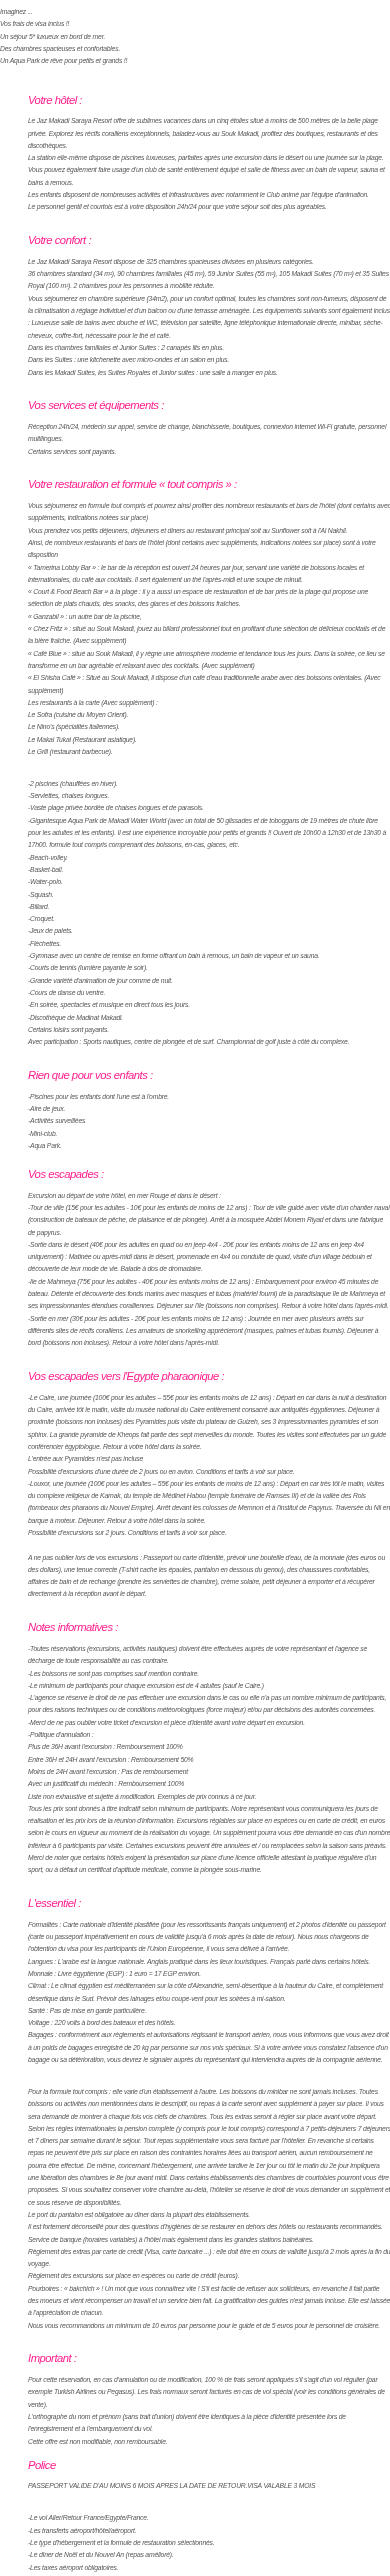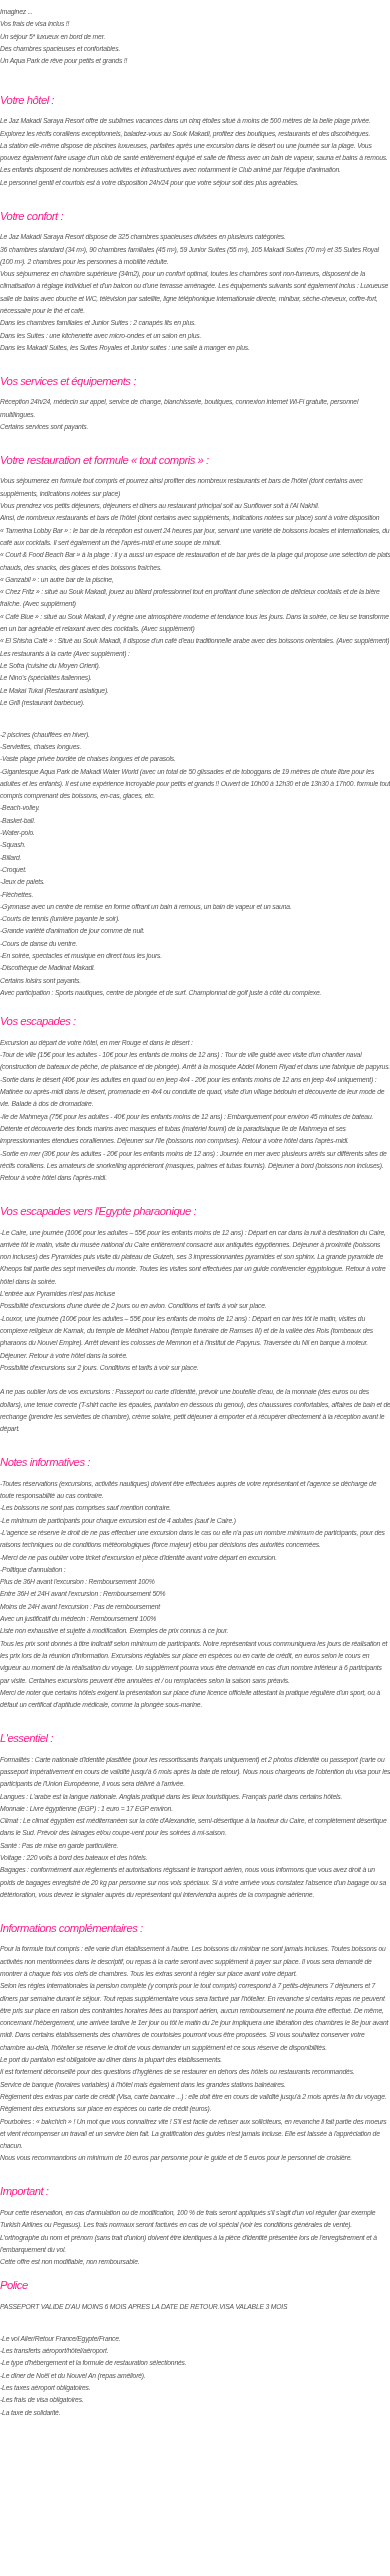--- a/index.html
+++ b/index.html
@@ -6,7 +6,7 @@
   body { width: 391px; font-family: "Liberation Sans", sans-serif; }
   .page { padding: 6.2px 0 0 0; }
   .line { font-style: italic; color: #555555; font-size: 6.8px; line-height: 12.3px; letter-spacing: -0.2px; margin: 0; white-space: normal; }
-  .section { margin-top: 19.6px; }
+  .section { margin-top: 19.6px; padding-left: 28px; }
   .section:first-of-type { margin-top: 0; }
   .heading { font-style: italic; color: #ff1f8e; font-size: 11.3px; font-weight: normal; letter-spacing: -0.5px; line-height: 14.4px; margin: 0 0 8.2px 0; }
   .gap { height: 12.3px; }

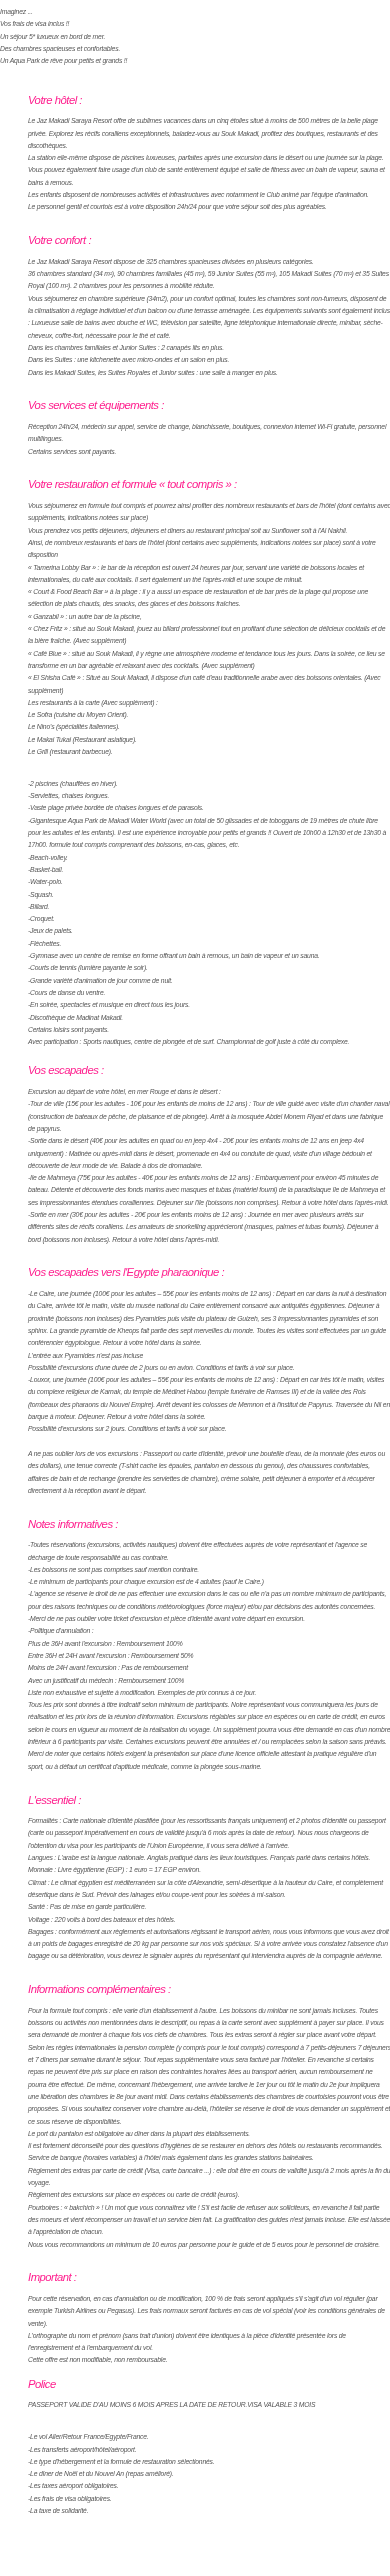--- a/index.html
+++ b/index.html
@@ -90,6 +90,14 @@
     <p class="line">Avec participation : Sports nautiques, centre de plongée et de surf. Championnat de golf juste à côté du complexe.</p>
   </section>
 
+  <section class="section">
+    <h2 class="heading">Rien que pour vos enfants :</h2>
+    <p class="line">-Piscines pour les enfants dont l'une est à l'ombre.</p>
+    <p class="line">-Aire de jeux.</p>
+    <p class="line">-Activités surveillées</p>
+    <p class="line">-Mini-club.</p>
+    <p class="line">-Aqua Park.</p>
+  </section>
 
   <section class="section" style="margin-top:15px">
     <h2 class="heading">Vos escapades :</h2>

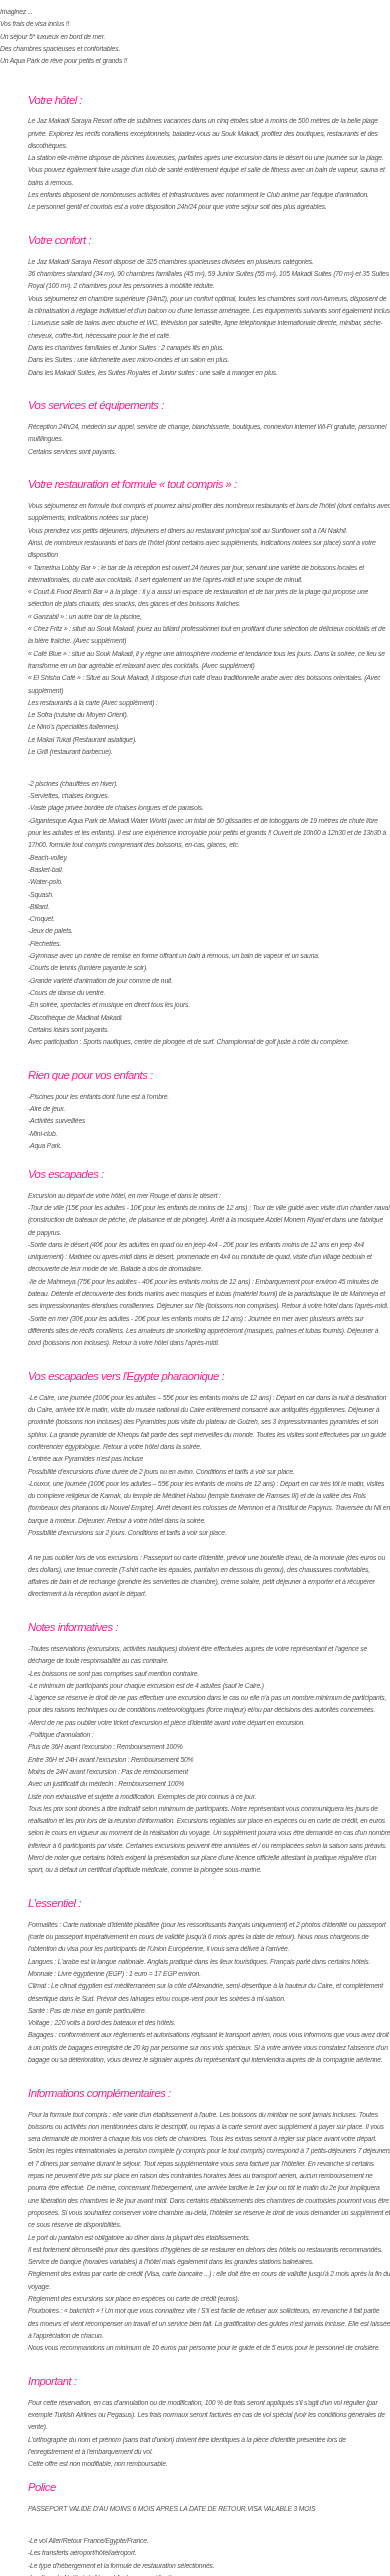--- a/index.html
+++ b/index.html
@@ -148,7 +148,6 @@
   </section>
 
   <section class="section">
-    <h2 class="heading">Informations complémentaires :</h2>
     <p class="line">Pour la formule tout compris : elle varie d'un établissement à l'autre. Les boissons du minibar ne sont jamais incluses. Toutes boissons ou activités non mentionnées dans le descriptif, ou repas à la carte seront avec supplément à payer sur place. Il vous sera demandé de montrer à chaque fois vos clefs de chambres. Tous les extras seront à régler sur place avant votre départ.</p>
     <p class="line">Selon les règles internationales la pension complète (y compris pour le tout compris) correspond à 7 petits-déjeuners 7 déjeuners et 7 dîners par semaine durant le séjour. Tout repas supplémentaire vous sera facturé par l'hôtelier. En revanche si certains repas ne peuvent être pris sur place en raison des contraintes horaires liées au transport aérien, aucun remboursement ne pourra être effectué. De même, concernant l'hébergement, une arrivée tardive le 1er jour ou tôt le matin du 2e jour impliquera une libération des chambres le 8e jour avant midi. Dans certains établissements des chambres de courtoisies pourront vous être proposées. Si vous souhaitez conserver votre chambre au-delà, l'hôtelier se réserve le droit de vous demander un supplément et ce sous réserve de disponibilités.</p>
     <p class="line">Le port du pantalon est obligatoire au dîner dans la plupart des établissements.</p>

